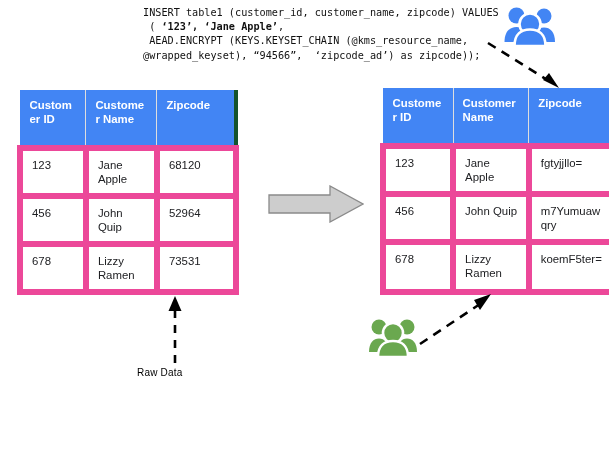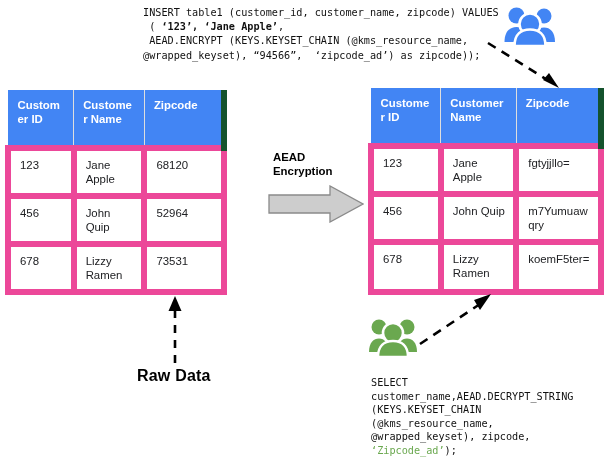--- a/index.html
+++ b/index.html
@@ -40,6 +40,7 @@
     border-collapse:collapse;
     table-layout:fixed;
     background:#fff;
+    margin-left:12px;
   }
   .tbl td,.tbl th{
     border:6px solid #ec4899;

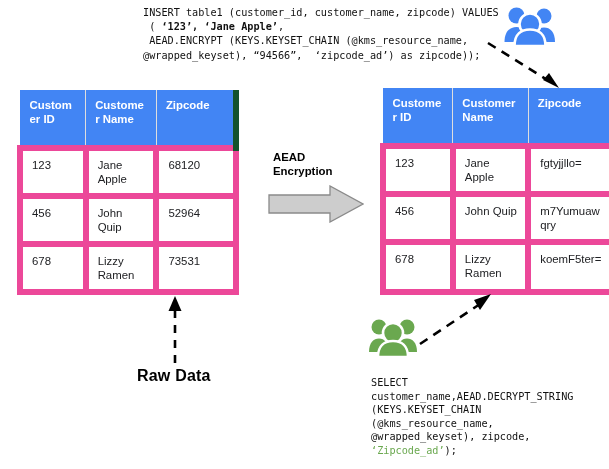--- a/index.html
+++ b/index.html
@@ -62,7 +62,7 @@
     height:40px;
     vertical-align:top;
   }
-  .tbl thead th:last-child{border-right:6px solid #14532d;}
+  .tbl thead th:last-child{border-right:4px solid #14532d;}
 
   #table-left{left:5px;  top:90px; width:222px;}
   #table-right{left:368px;top:88px; width:236px;}

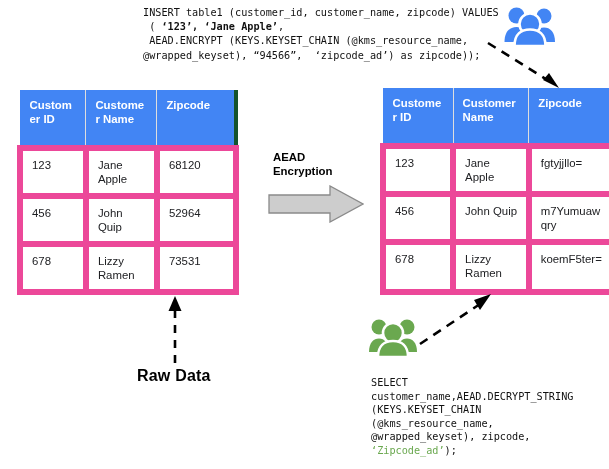--- a/index.html
+++ b/index.html
@@ -165,7 +165,6 @@
     </tbody>
   </table>
 
-  <div id="aead-label"><span>AEAD</span><br><span>Encryption</span></div>
 
   <svg id="encrypt-arrow" viewBox="0 0 96 38">
     <polygon points="1,10 62,10 62,1 95,19 62,37 62,28 1,28" fill="#cdcdcd" stroke="#8a8a8a" stroke-width="1.3" stroke-linejoin="miter"></polygon>

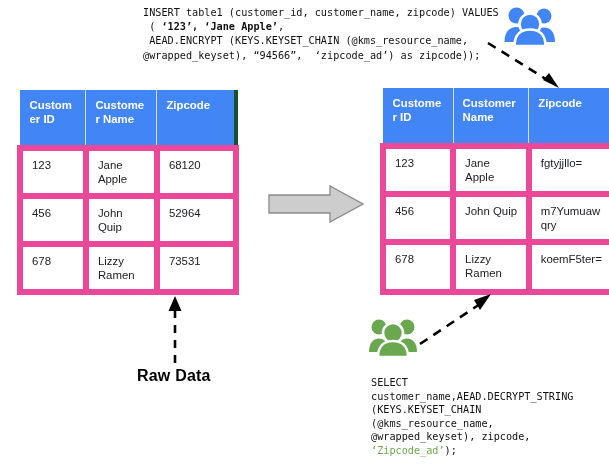--- a/index.html
+++ b/index.html
@@ -103,8 +103,8 @@
   #raw-data-label{
     position:absolute;
     left:137px; top:367px;
-    font-size:16px;
-    font-weight:bold;
+    font-size:10px;
+    font-weight:normal;
     color:#000;
     letter-spacing:0.2px;
   }

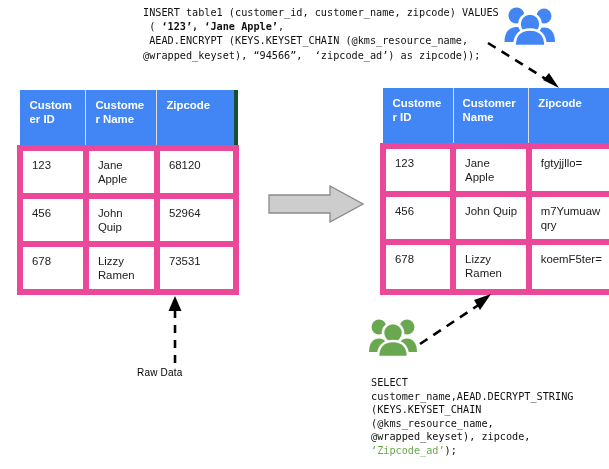--- a/index.html
+++ b/index.html
@@ -217,12 +217,6 @@
     <polygon points="73,6 56,12 62,22" fill="#000"></polygon>
   </svg>
 
-  <div class="sql" id="select-sql"><span>SELECT</span>
-<span>customer_name,AEAD.DECRYPT_STRING</span>
-<span>(KEYS.KEYSET_CHAIN</span>
-<span>(@kms_resource_name,</span>
-<span>@wrapped_keyset), zipcode,</span>
-<span class="green">‘Zipcode_ad’</span><span>);</span></div>
 
 </div>
 

